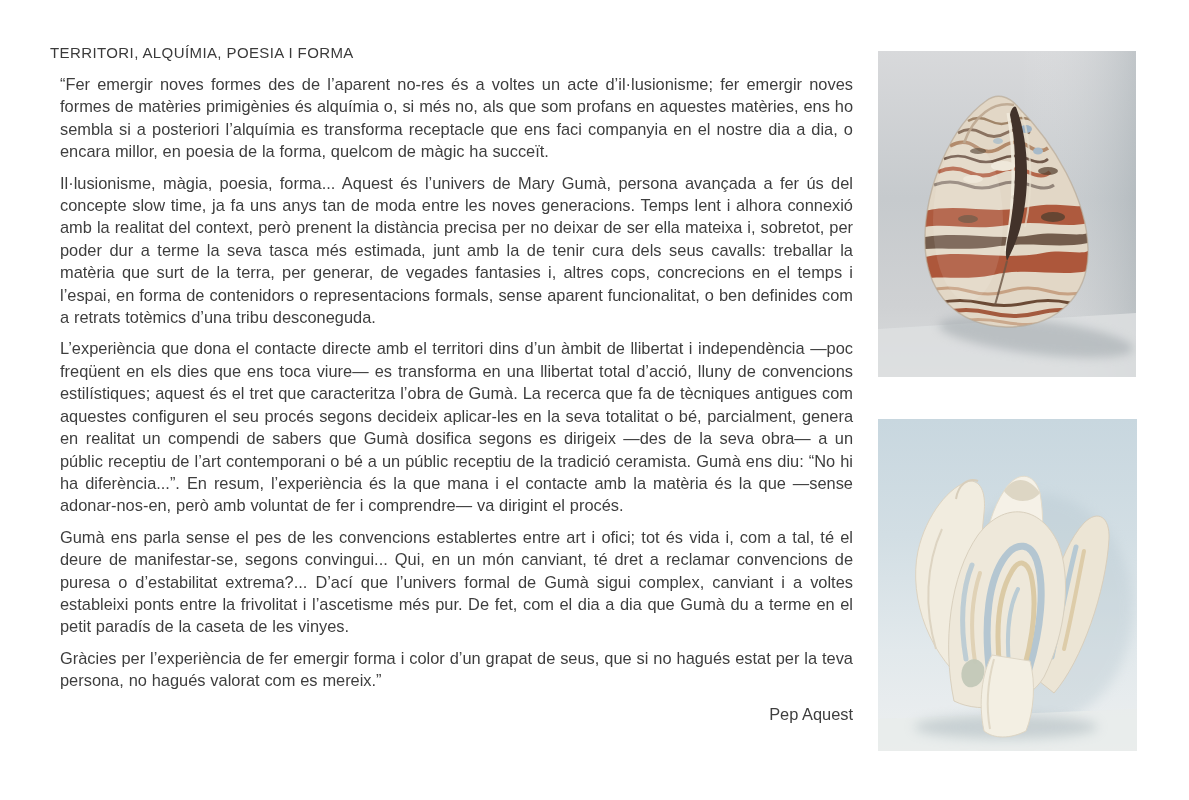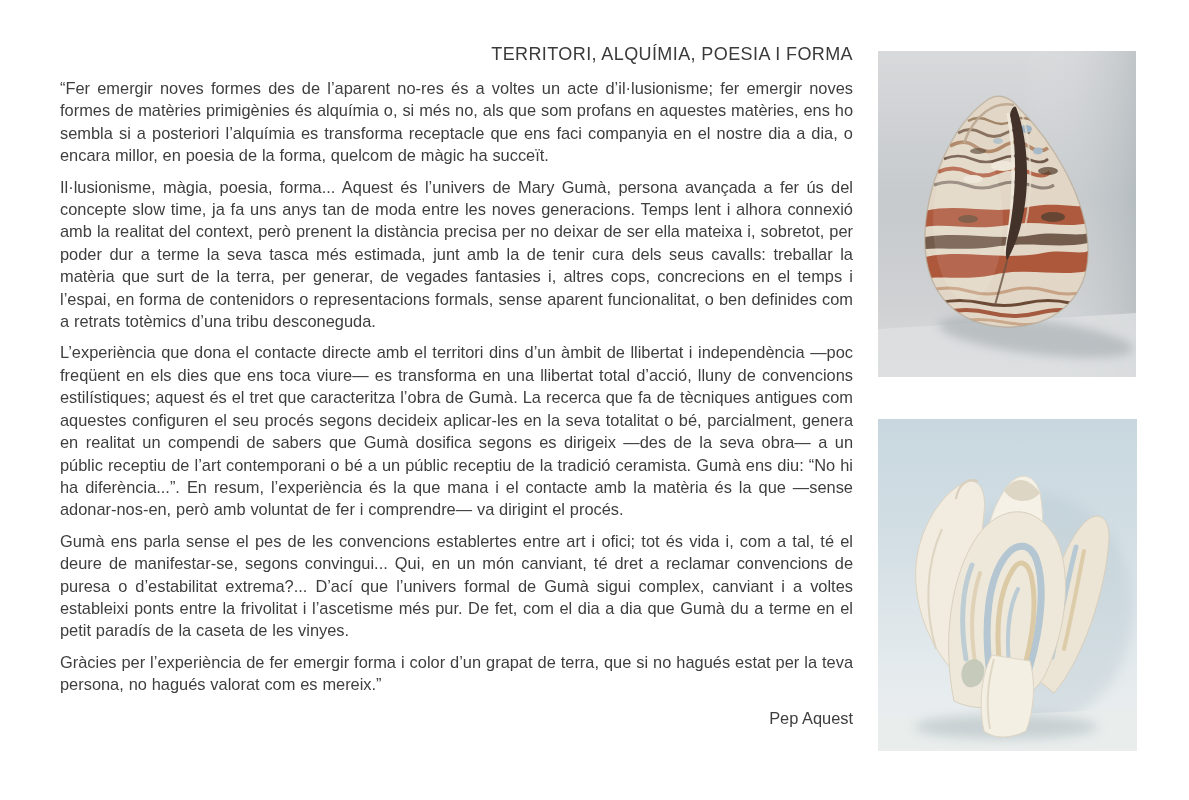--- a/index.html
+++ b/index.html
@@ -11,7 +11,7 @@
     position:absolute;left:50px;top:44px;width:803px;color:#3e3e3e;
   }
   .doc-title{
-    font-size:18px;font-weight:400;letter-spacing:0.4px;margin:0 0 12px 0;color:#3a3a3a;text-align:right;
+    font-size:15px;font-weight:400;letter-spacing:0.4px;margin:0 0 12px 0;color:#3a3a3a;
   }
   .doc-par{
     font-size:16.4px;line-height:22.4px;text-align:justify;margin:0 0 9px 10px;

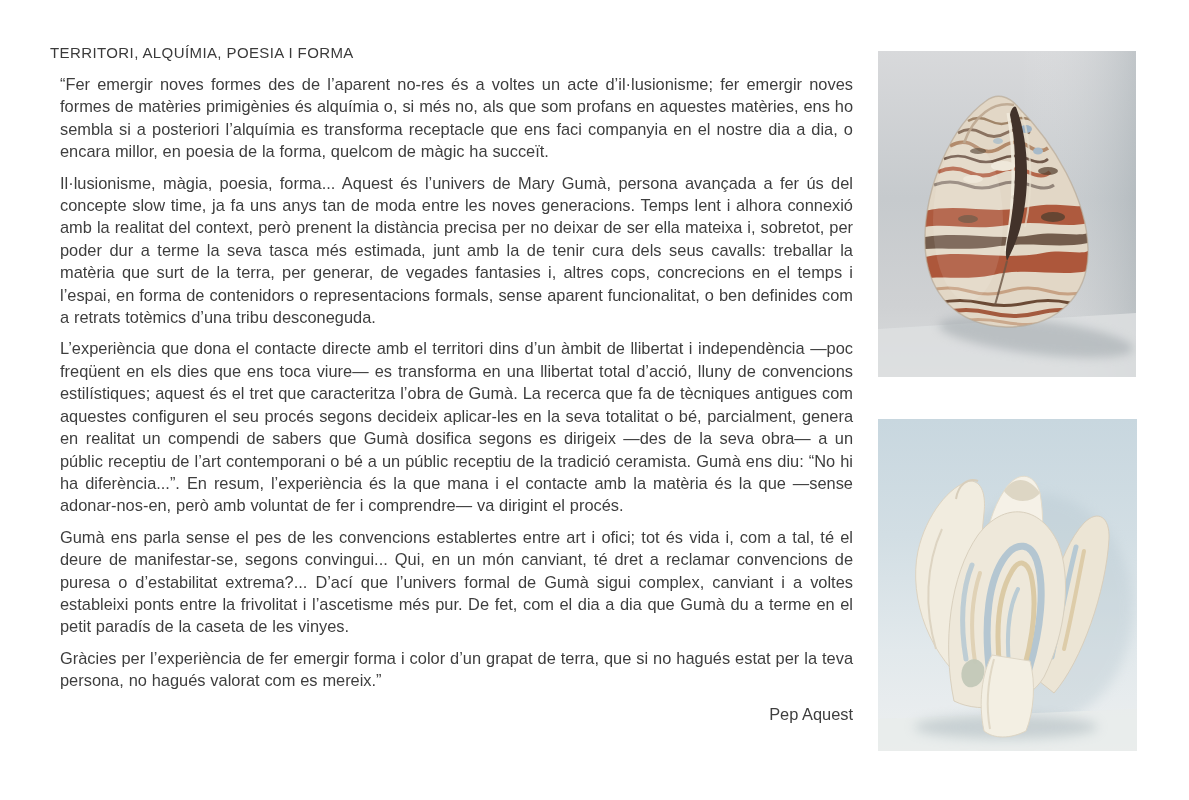--- a/index.html
+++ b/index.html
@@ -36,7 +36,7 @@
     <p class="doc-par">Il·lusionisme, màgia, poesia, forma... Aquest és l’univers de Mary Gumà, persona avançada a fer ús del concepte slow time, ja fa uns anys tan de moda entre les noves generacions. Temps lent i alhora connexió amb la realitat del context, però prenent la distància precisa per no deixar de ser ella mateixa i, sobretot, per poder dur a terme la seva tasca més estimada, junt amb la de tenir cura dels seus cavalls: treballar la matèria que surt de la terra, per generar, de vegades fantasies i, altres cops, concrecions en el temps i l’espai, en forma de contenidors o representacions formals, sense aparent funcionalitat, o ben definides com a retrats totèmics d’una tribu desconeguda.</p>
     <p class="doc-par">L’experiència que dona el contacte directe amb el territori dins d’un àmbit de llibertat i independència —poc freqüent en els dies que ens toca viure— es transforma en una llibertat total d’acció, lluny de convencions estilístiques; aquest és el tret que caracteritza l’obra de Gumà. La recerca que fa de tècniques antigues com aquestes configuren el seu procés segons decideix aplicar-les en la seva totalitat o bé, parcialment, genera en realitat un compendi de sabers que Gumà dosifica segons es dirigeix —des de la seva obra— a un públic receptiu de l’art contemporani o bé a un públic receptiu de la tradició ceramista. Gumà ens diu: “No hi ha diferència...”. En resum, l’experiència és la que mana i el contacte amb la matèria és la que —sense adonar-nos-en, però amb voluntat de fer i comprendre— va dirigint el procés.</p>
     <p class="doc-par">Gumà ens parla sense el pes de les convencions establertes entre art i ofici; tot és vida i, com a tal, té el deure de manifestar-se, segons convingui... Qui, en un món canviant, té dret a reclamar convencions de puresa o d’estabilitat extrema?... D’ací que l’univers formal de Gumà sigui complex, canviant i a voltes estableixi ponts entre la frivolitat i l’ascetisme més pur. De fet, com el dia a dia que Gumà du a terme en el petit paradís de la caseta de les vinyes.</p>
-    <p class="doc-par">Gràcies per l’experiència de fer emergir forma i color d’un grapat de terra, que si no hagués estat per la teva persona, no hagués valorat com es mereix.”</p>
+    <p class="doc-par">Gràcies per l’experiència de fer emergir forma i color d’un grapat de seus, que si no hagués estat per la teva persona, no hagués valorat com es mereix.”</p>
     <div class="signature">Pep Aquest</div>
   </main>
 

